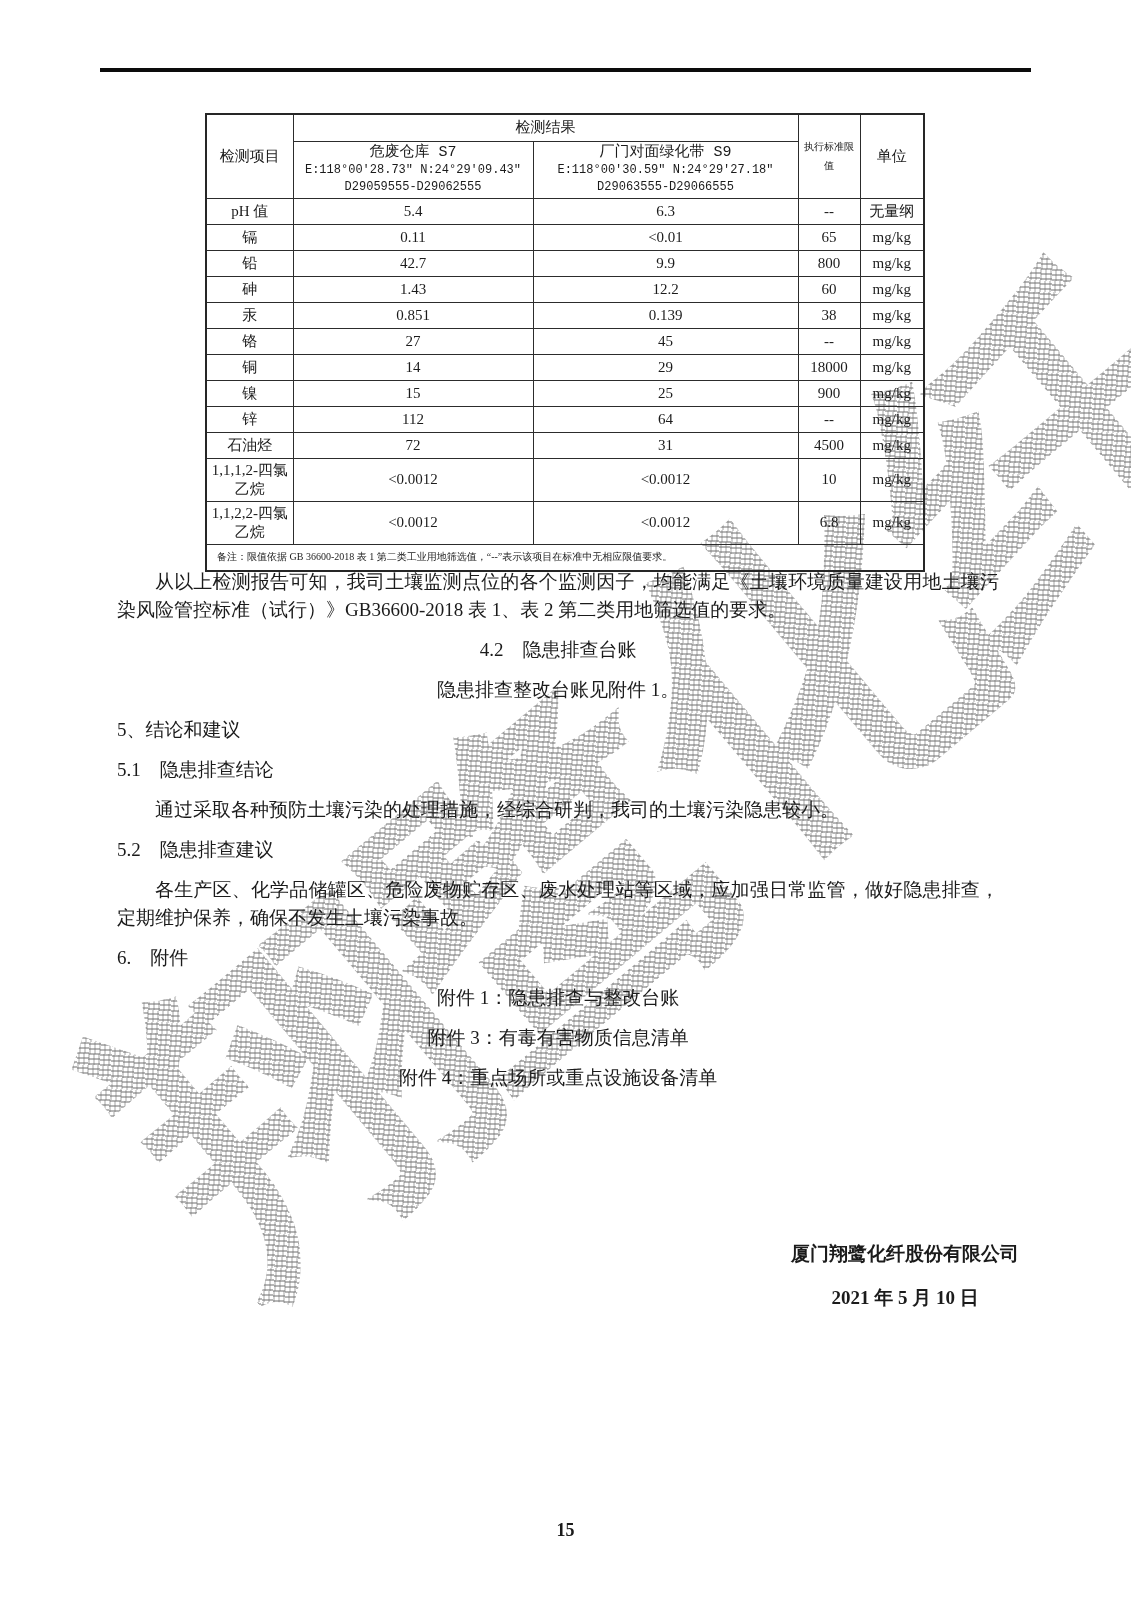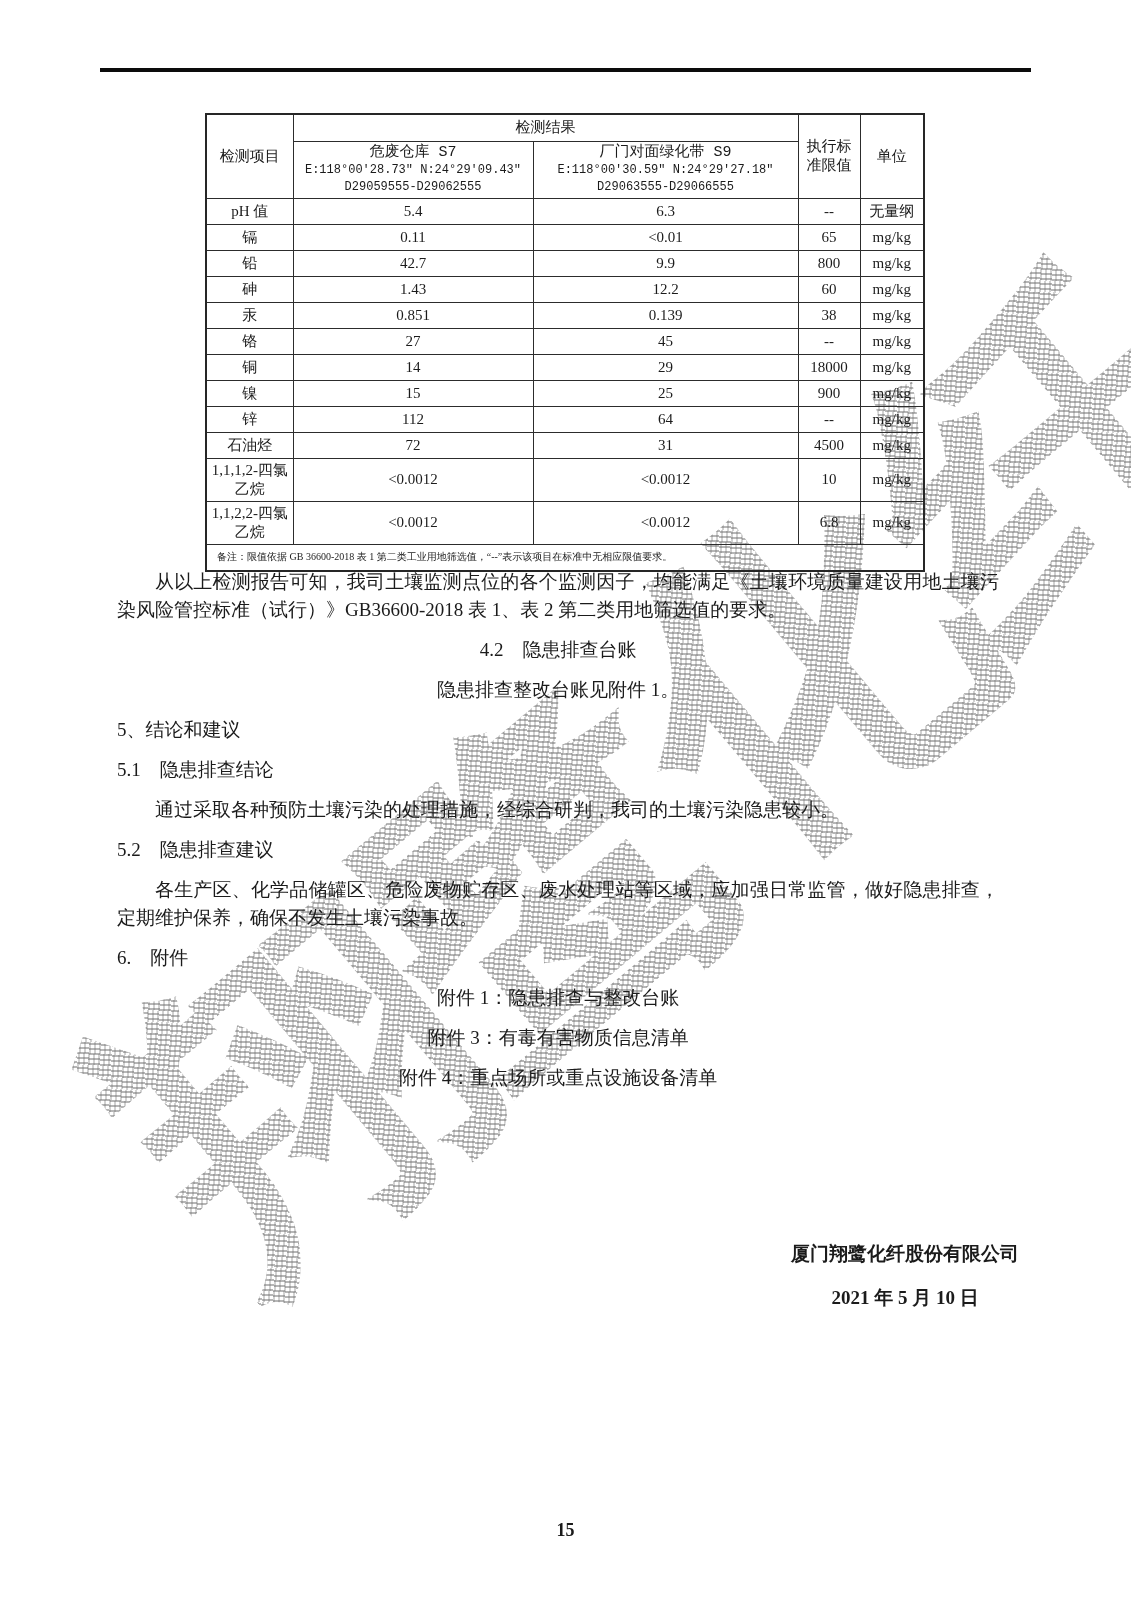--- a/index.html
+++ b/index.html
@@ -49,7 +49,7 @@
   .report-table tbody tr { height:26px; }
   .site-name { font-size:15px; line-height:18px; }
   .site-sub  { font-size:12px; line-height:17px; }
-  .limit-head { font-size:15px; line-height:19px; }
+  .limit-head { font-size:10px; line-height:19px; }
   .report-table tfoot td {
     font-size:10px; text-align:left; padding:5px 6px 6px 10px; line-height:14px;
   }

